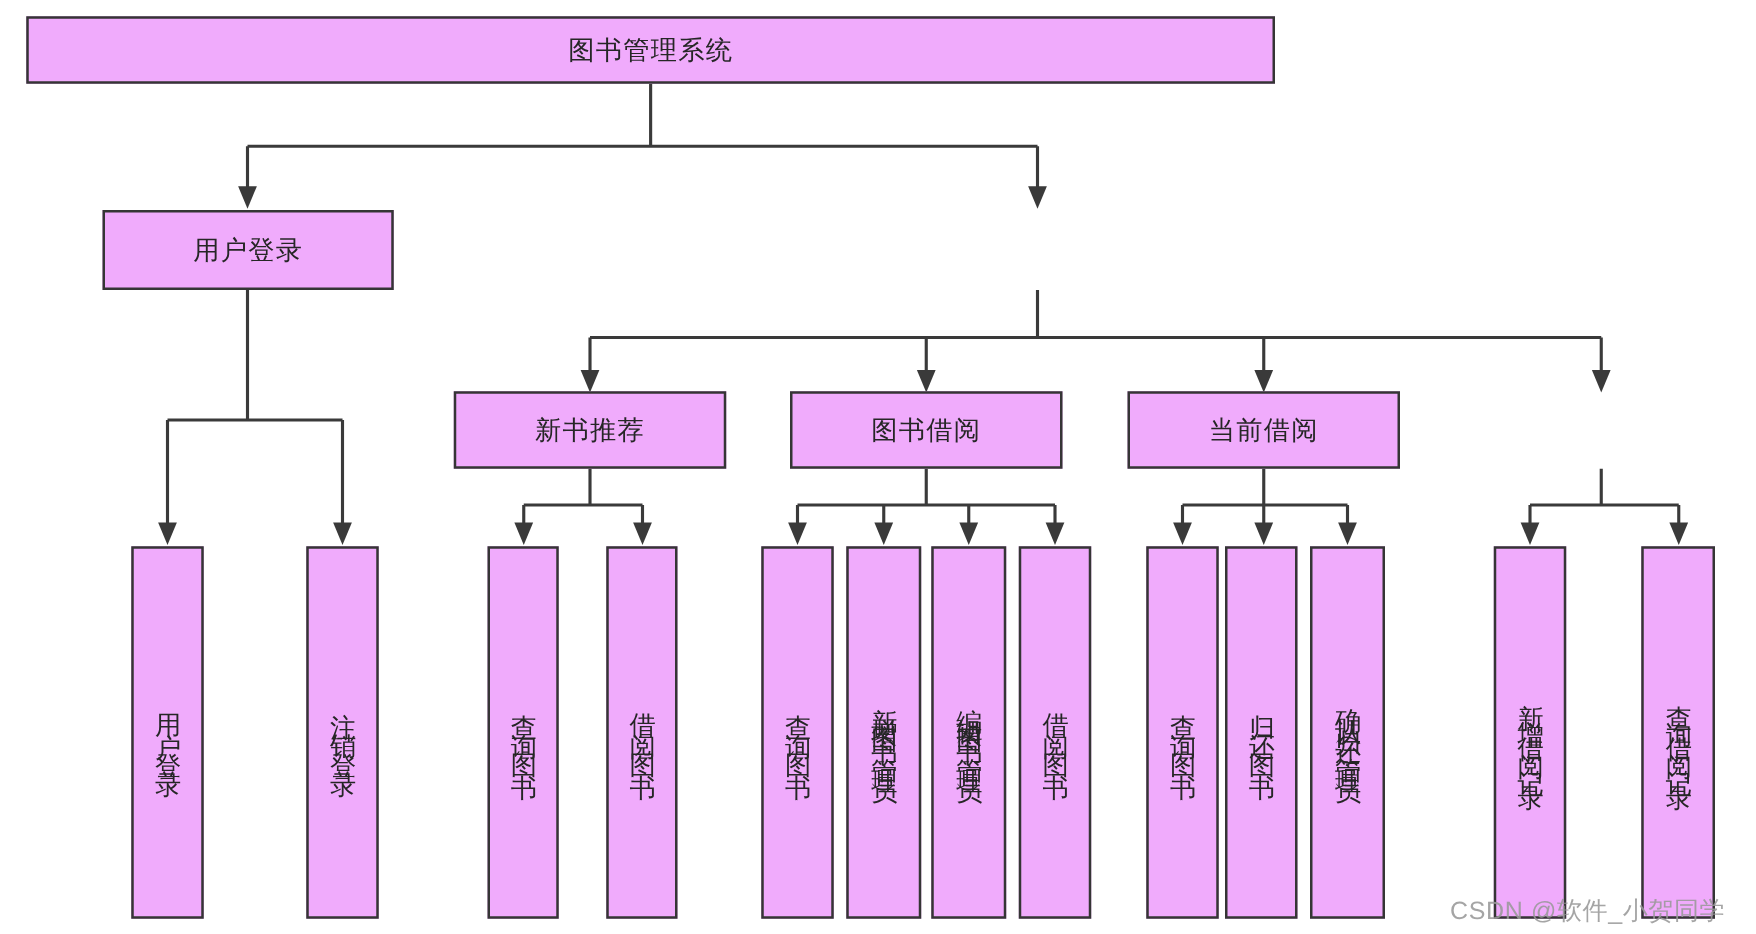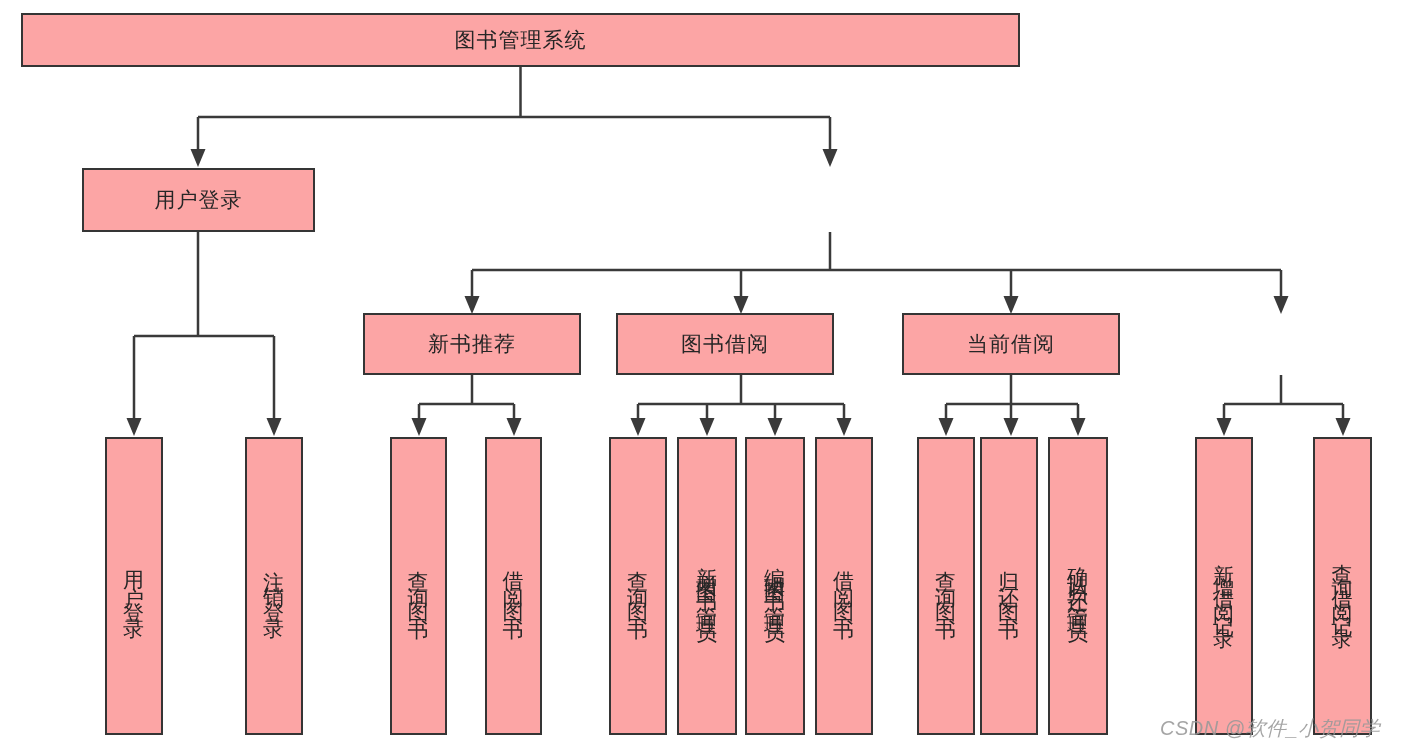--- a/index.html
+++ b/index.html
@@ -14,7 +14,7 @@
   .box{
     position:absolute;
     box-sizing:border-box;
-    background:#fca5a5;
+    background:#f0abfc;
     border:2.5px solid #353535;
     display:flex;align-items:center;justify-content:center;
     color:#262626;

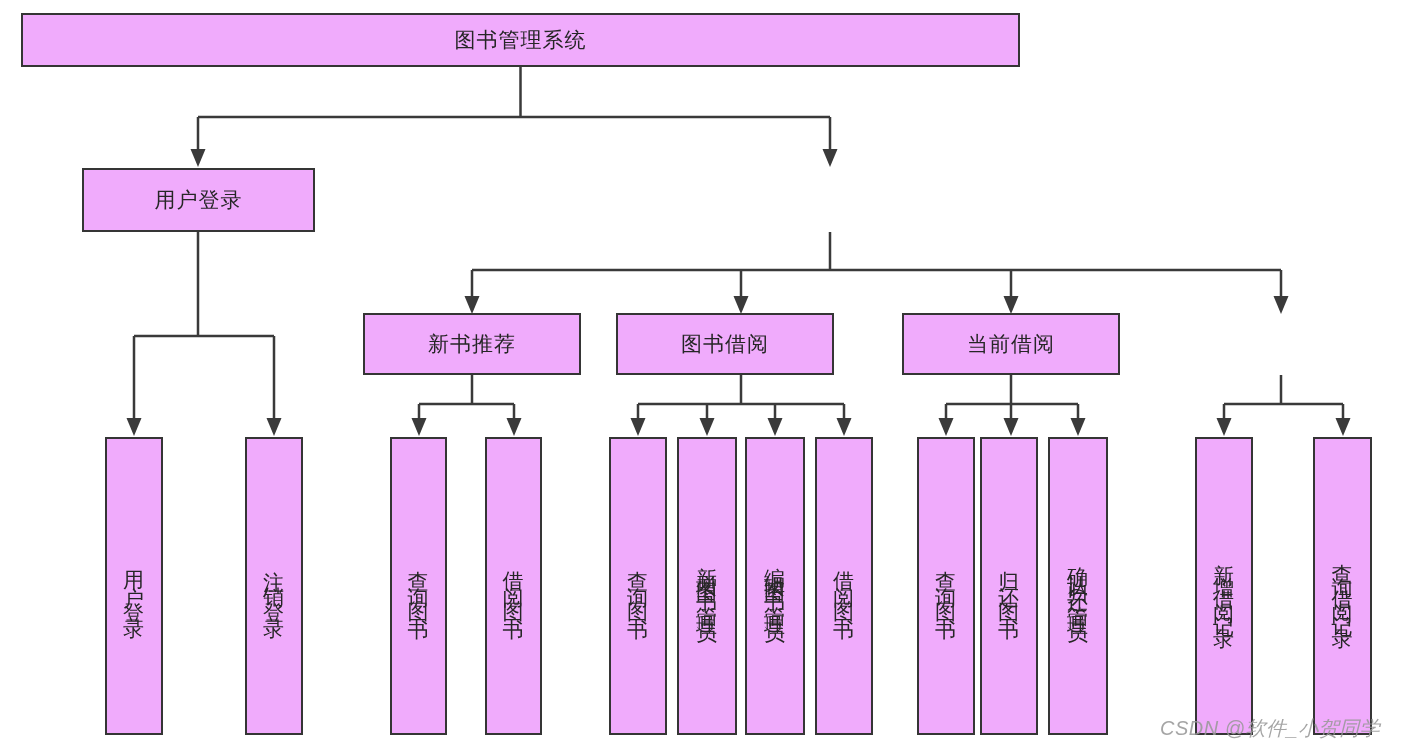--- a/index.html
+++ b/index.html
@@ -104,7 +104,7 @@
   <div class="box hbox" style="left:363px;top:313px;width:218px;height:62px;">
     <span>新书推荐</span>
   </div>
-  <div class="box hbox" style="left:616px;top:313px;width:218px;height:62px;">
+  <div class="box hbox" style="left:632px;top:313px;width:218px;height:62px;">
     <span>图书借阅</span>
   </div>
   <div class="box hbox" style="left:902px;top:313px;width:218px;height:62px;">

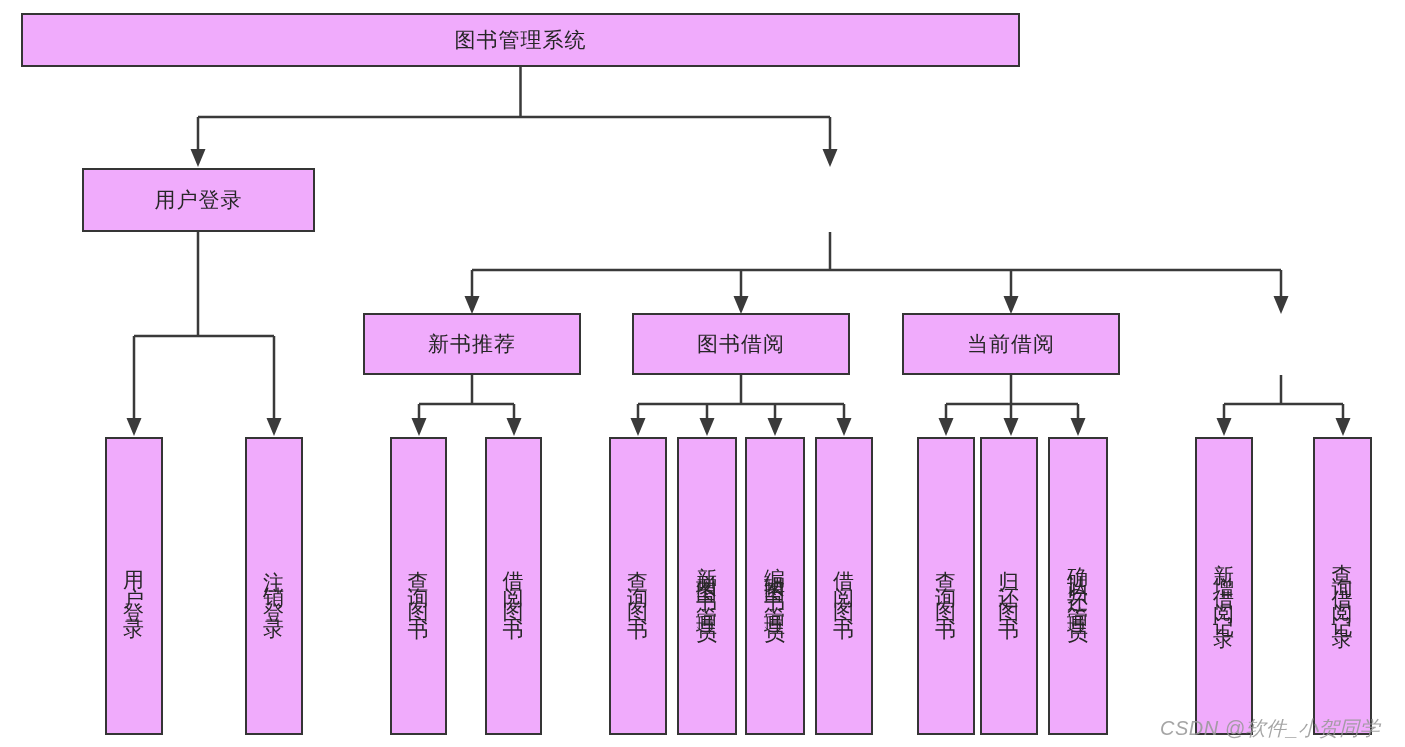--- a/index.html
+++ b/index.html
@@ -45,7 +45,6 @@
     letter-spacing:0.5px;
     white-space:nowrap;
     z-index:5;
-    font-style:italic;
   }
 </style>
 </head>

